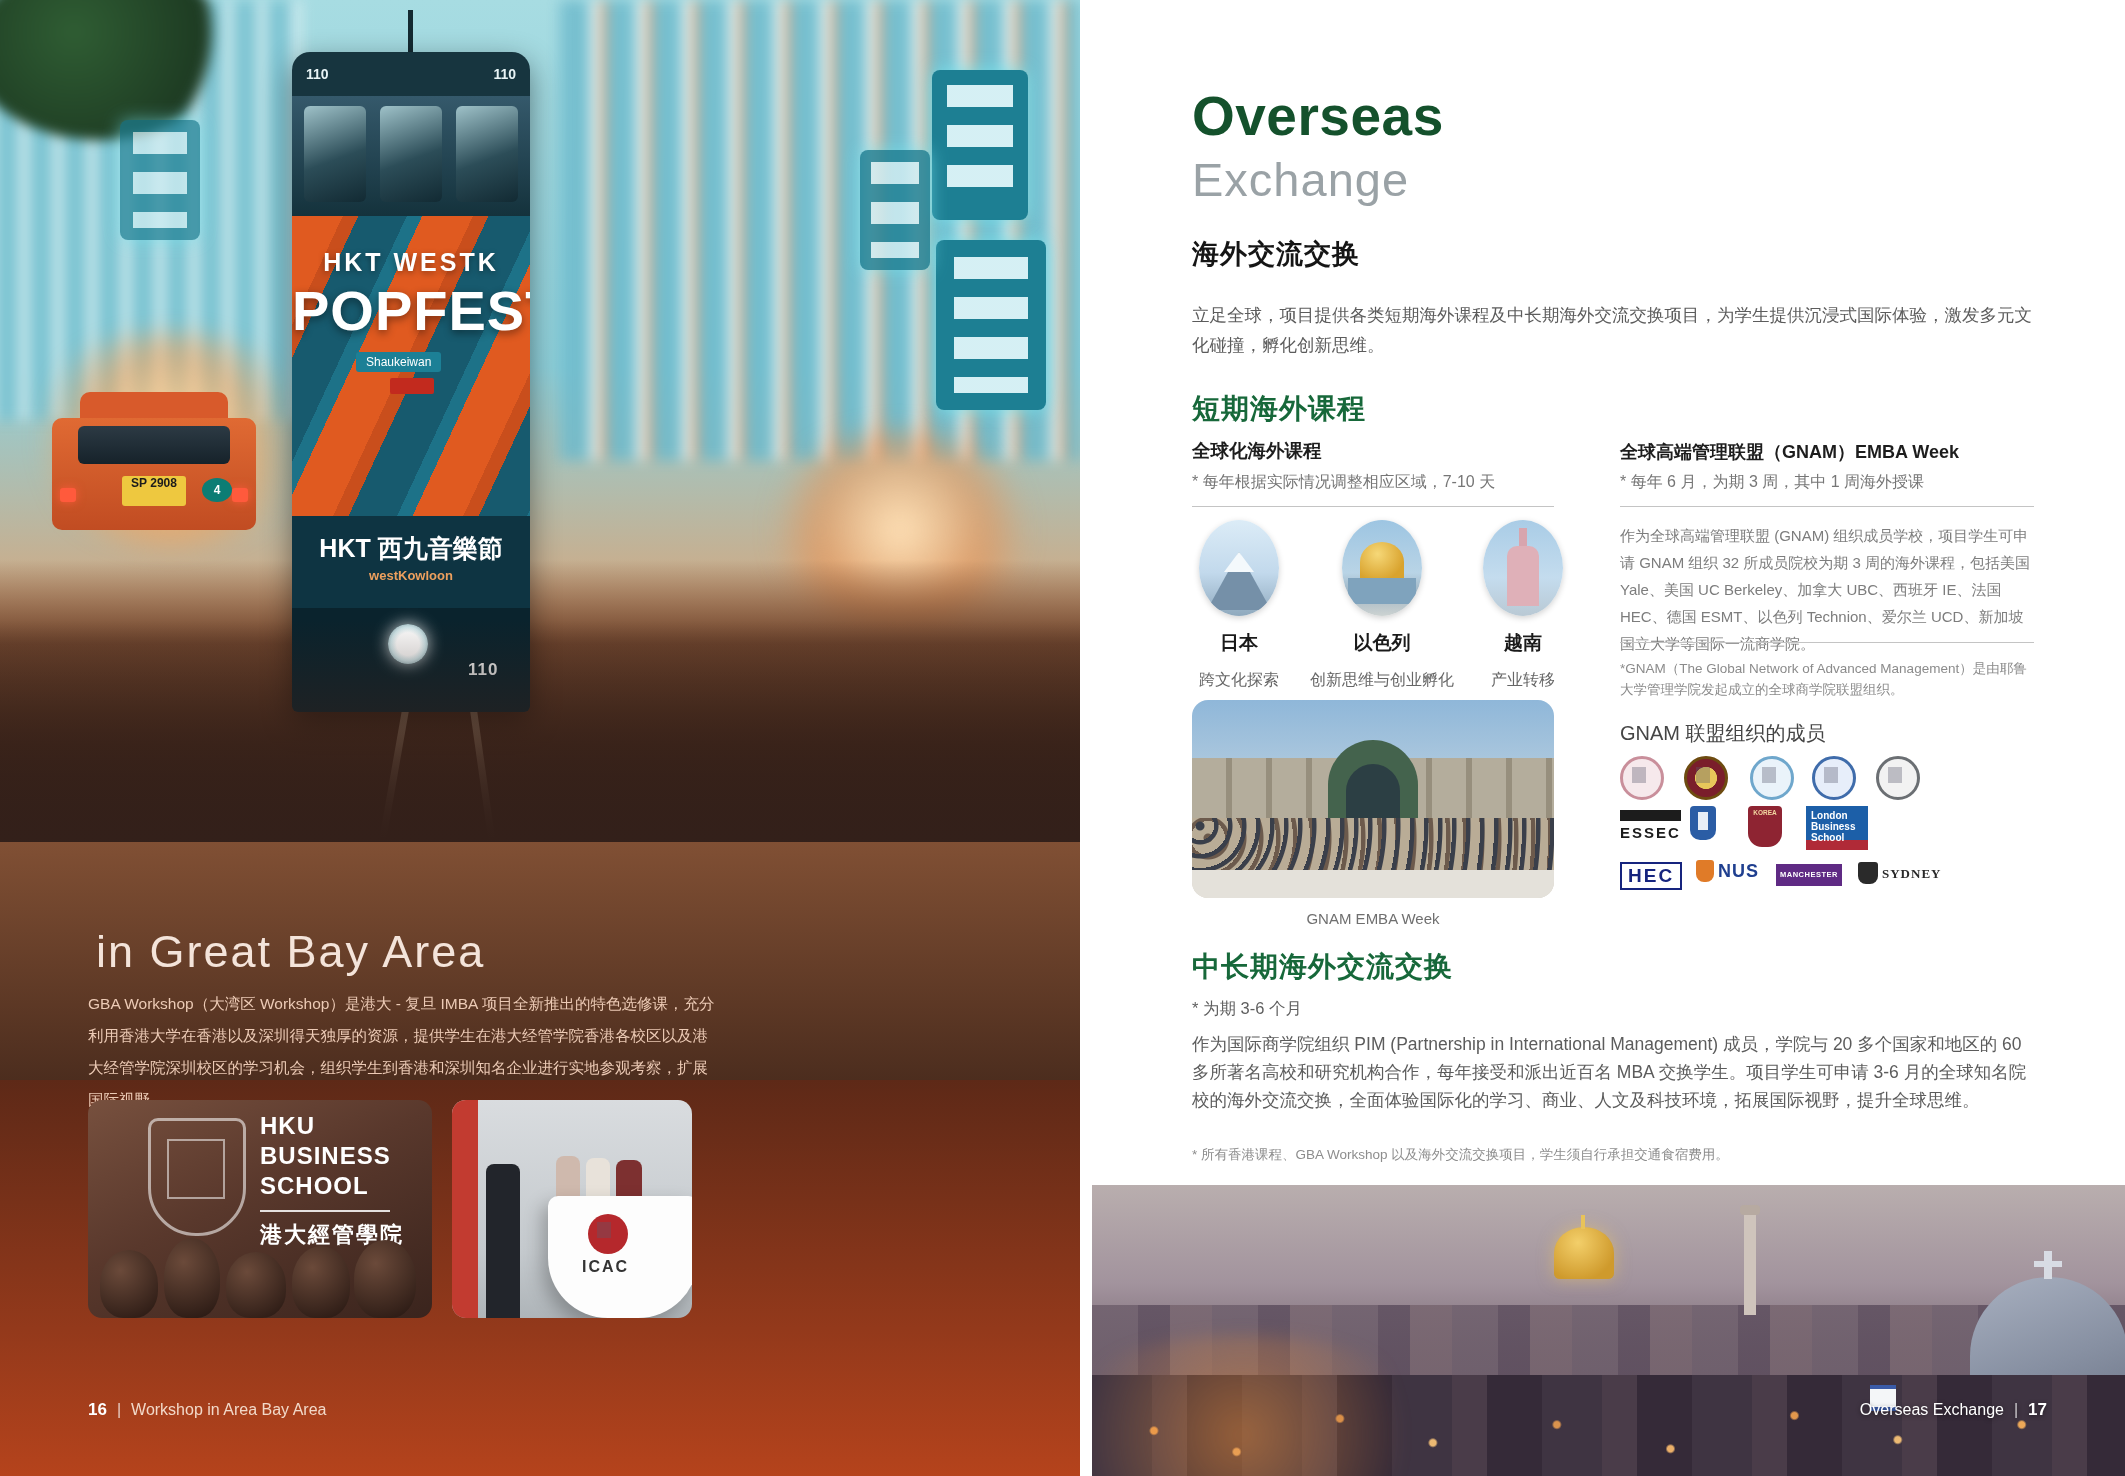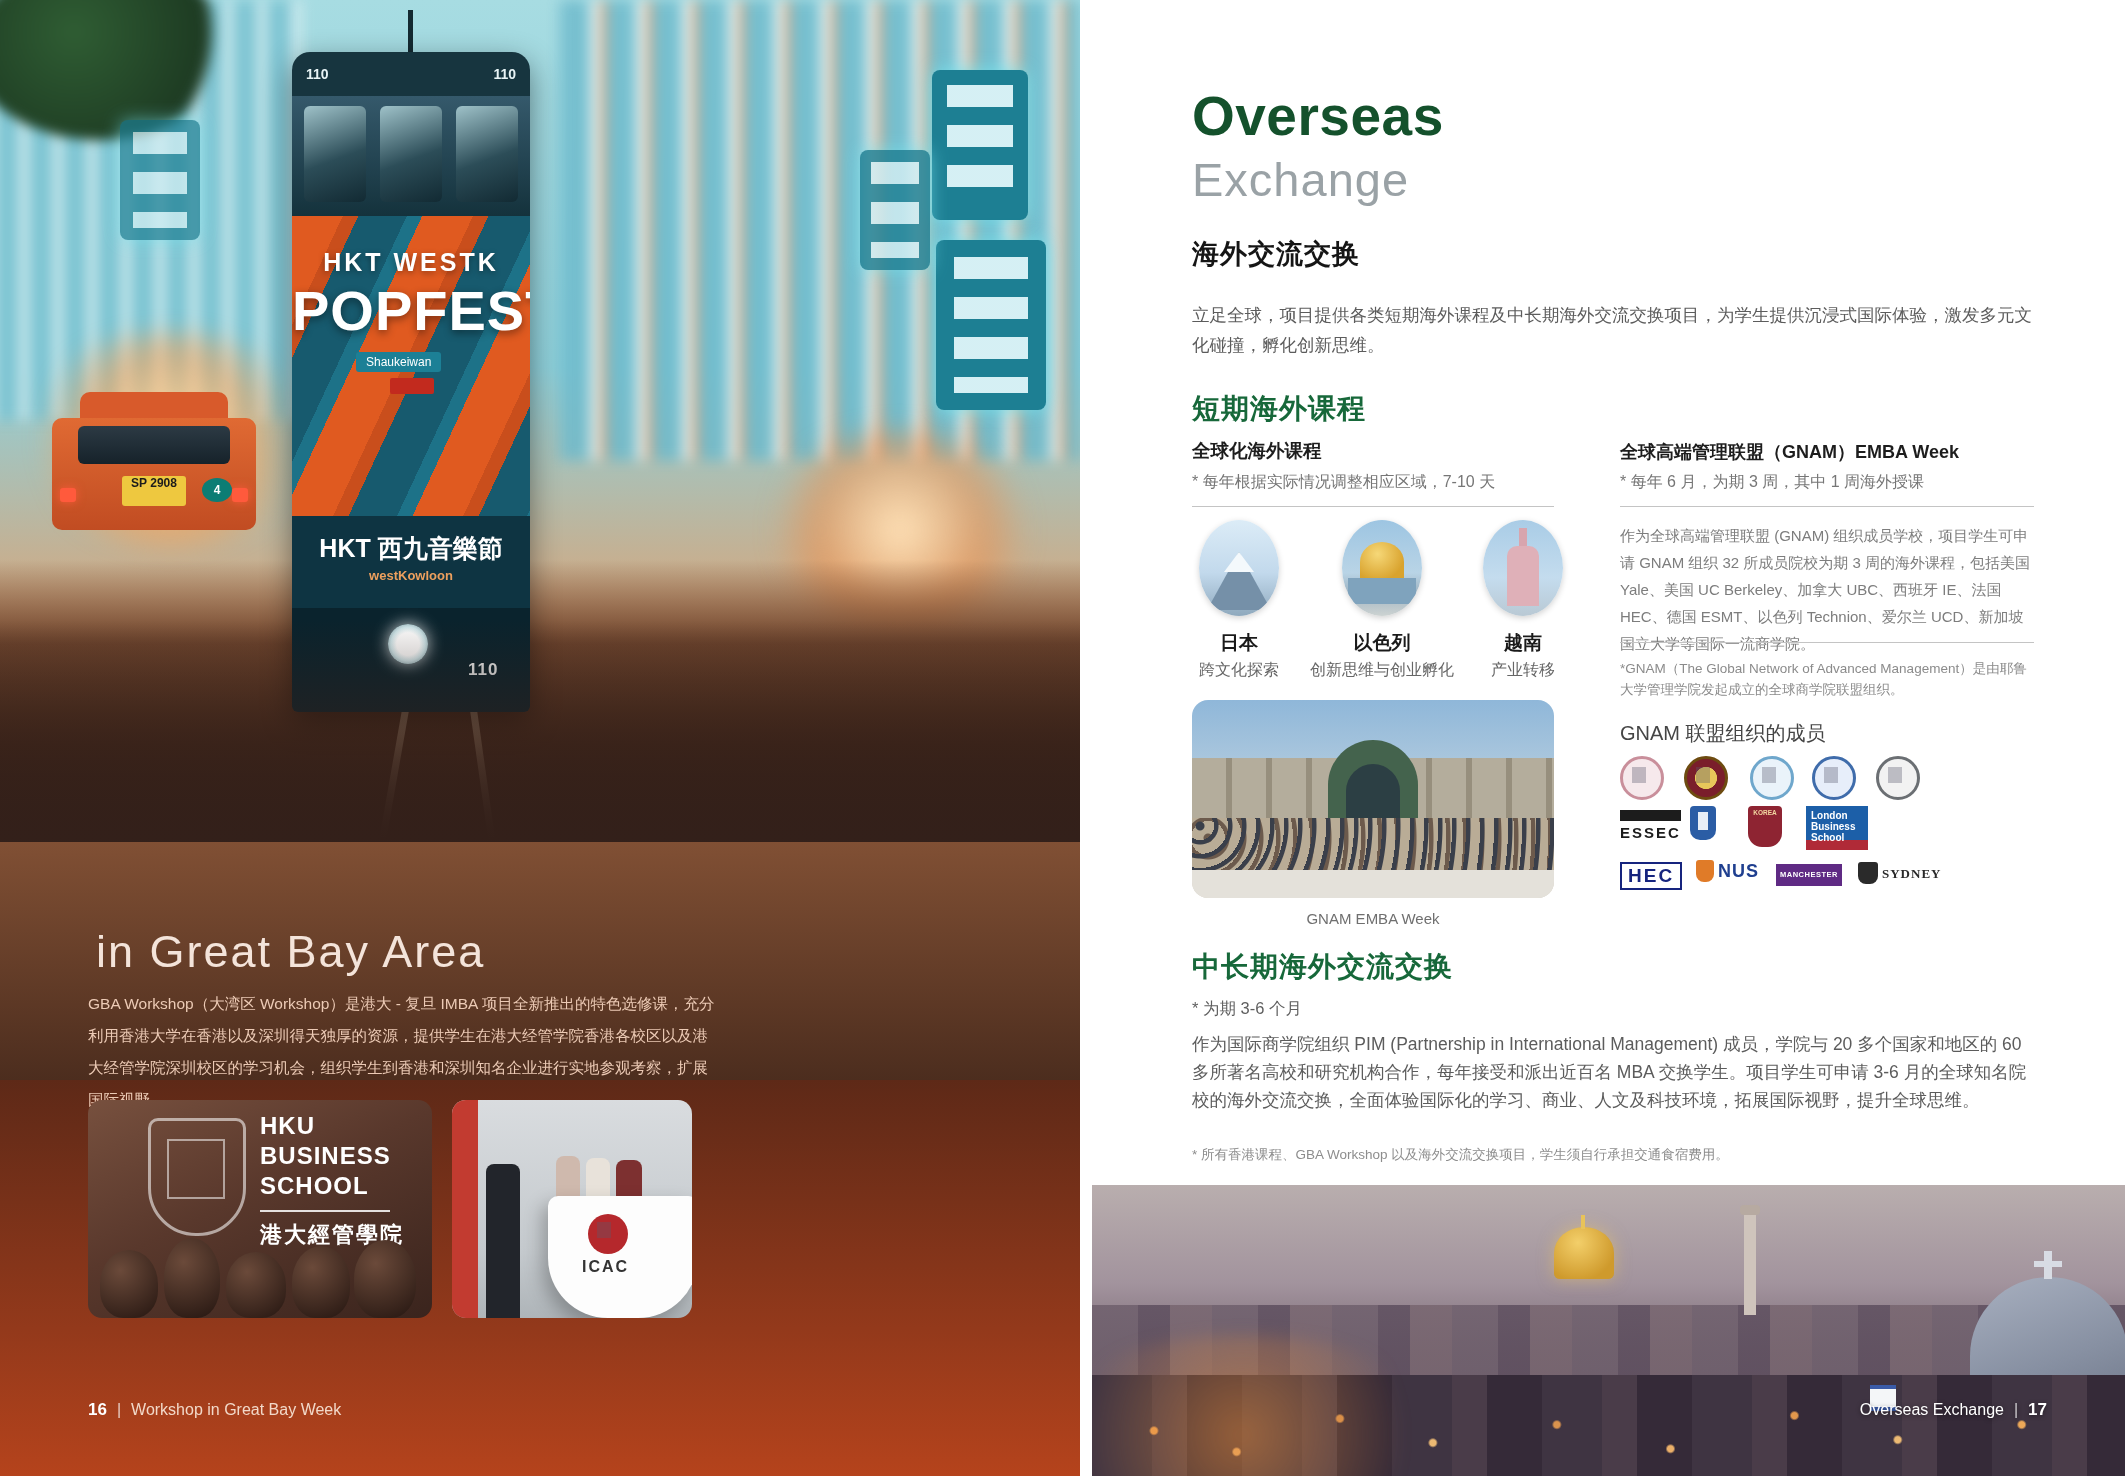--- a/index.html
+++ b/index.html
@@ -112,7 +112,7 @@
   .d1{left:94px;width:130px;} .d2{left:226px;width:152px;} .d3{left:380px;width:126px;}
   .dest .ph{margin:0 auto;width:80px;height:96px;border-radius:50%;overflow:hidden;position:relative;box-shadow:0 2px 6px rgba(0,0,0,.18);}
   .dest .nm{margin-top:14px;font-size:19px;font-weight:bold;color:#1a1a1a;}
-  .dest .th{margin-top:4px;font-size:16px;color:#666;}
+  .dest .th{margin-top:14px;font-size:16px;color:#666;}
   .ph-japan{background:linear-gradient(180deg,#dcecf7 0%,#c2d9ec 55%,#8fa9bd 100%);}
   .mtfuji{position:absolute;left:8px;bottom:6px;width:0;height:0;border-left:32px solid transparent;border-right:32px solid transparent;border-bottom:58px solid #7590a8;}
   .mtfuji-snow{position:absolute;left:25px;bottom:44px;width:0;height:0;border-left:15px solid transparent;border-right:15px solid transparent;border-bottom:20px solid #f4f9fc;}

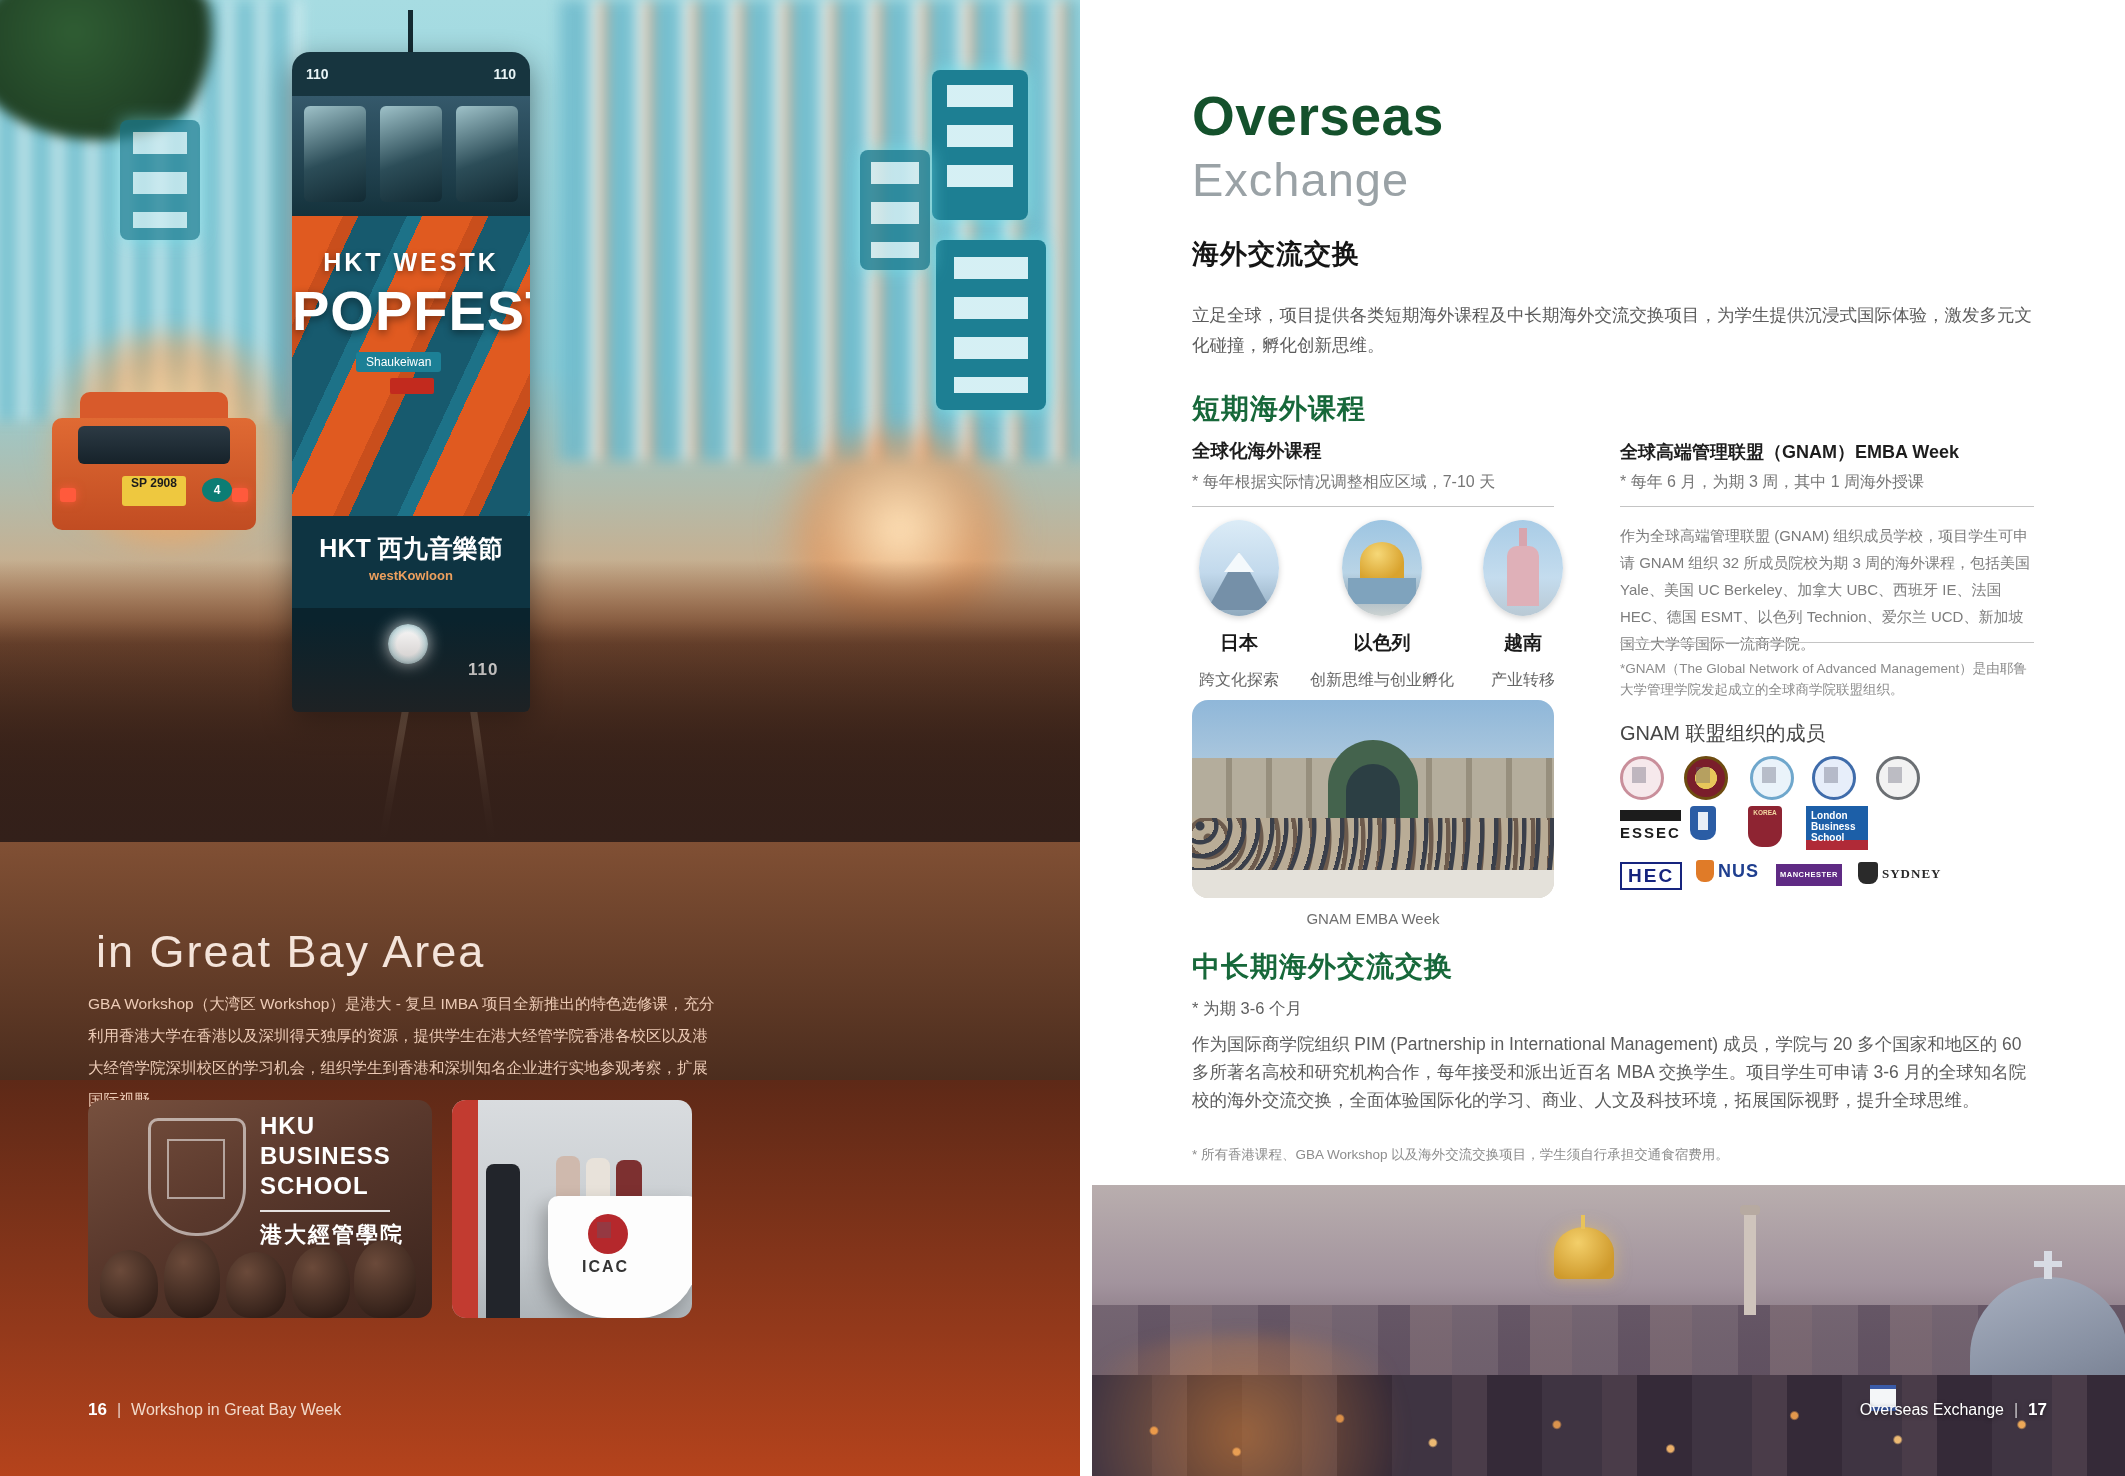--- a/index.html
+++ b/index.html
@@ -300,7 +300,7 @@
   </div>
 
   <div class="abs footer-left">
-    <b>16</b><span class="fsep">|</span><span class="lbl">Workshop in Great Bay Week</span>
+    <b>16</b><span class="fsep">|</span><span class="lbl">Workshop in Area Bay Area</span>
   </div>
 </div>
 

